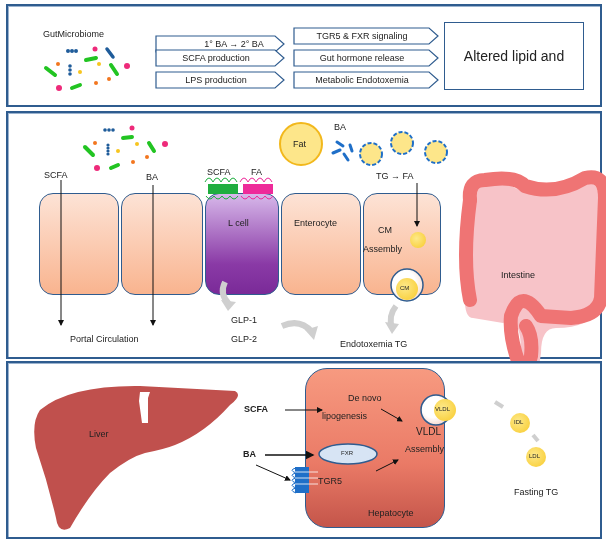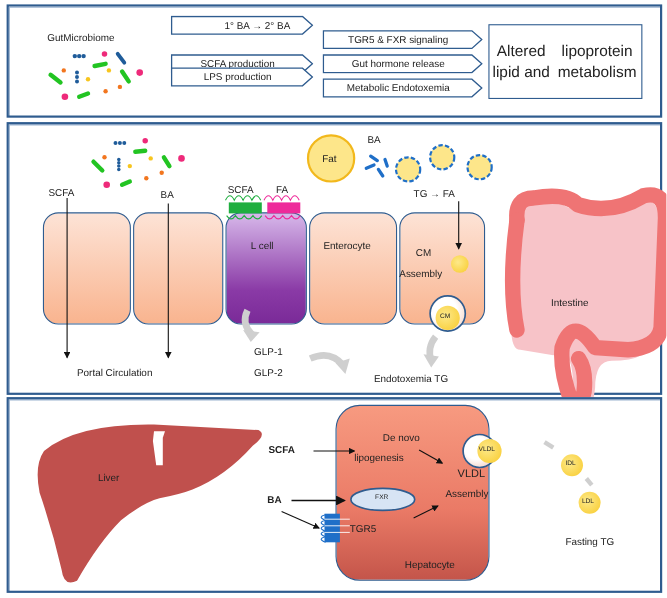--- a/index.html
+++ b/index.html
@@ -48,7 +48,7 @@
   </g>
 </svg>
 
-<div class="chev" style="left:155px;top:14px;width:130px;padding-left:36px;">
+<div class="chev" style="left:155px;top:35px;width:130px;padding-left:36px;">
   <svg width="130" height="18">
       <polygon points="1,1 120,1 129,9 120,17 1,17" fill="#fff" stroke="#2f5c8f" stroke-width="1.2"></polygon>
     </svg>

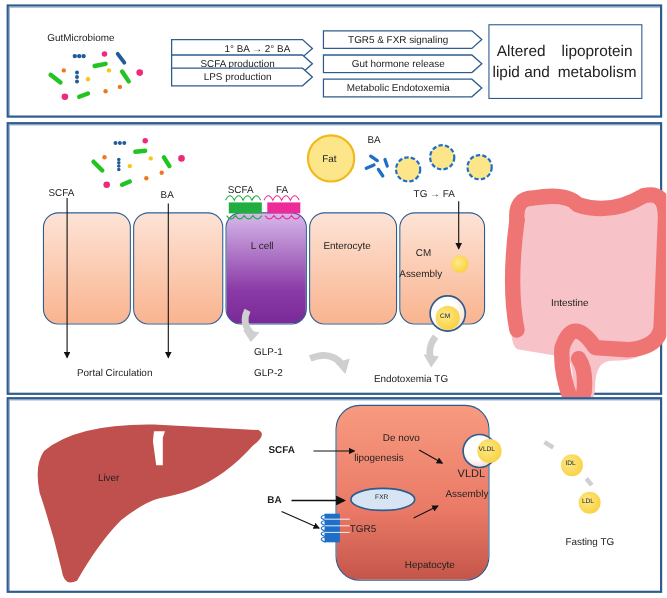--- a/index.html
+++ b/index.html
@@ -87,7 +87,6 @@
 </div>
 <div id="outcome-box">
   <div>Altered lipid and</div>
-  <div>lipoprotein metabolism</div>
 </div>
 
 <div id="panel2" class="panel"></div>

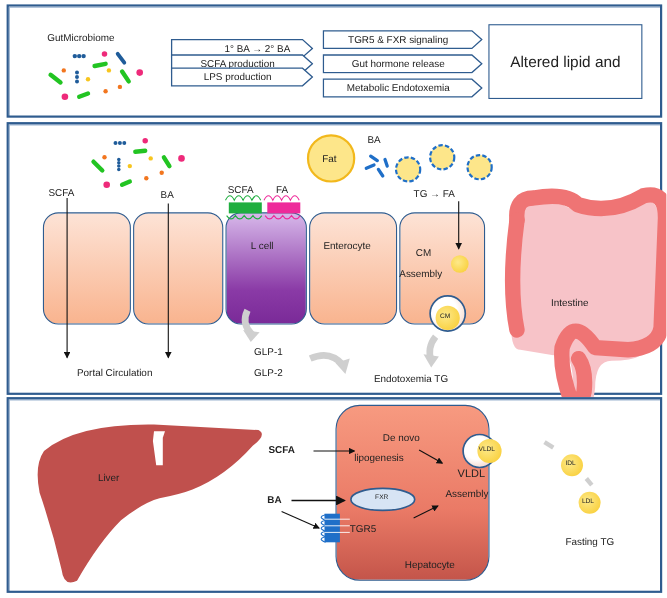--- a/index.html
+++ b/index.html
@@ -60,7 +60,7 @@
     </svg>
   <span>SCFA production</span>
 </div>
-<div class="chev" style="left:155px;top:61px;width:130px;">
+<div class="chev" style="left:155px;top:71px;width:130px;">
   <svg width="130" height="18">
       <polygon points="1,1 120,1 129,9 120,17 1,17" fill="#fff" stroke="#2f5c8f" stroke-width="1.2"></polygon>
     </svg>

